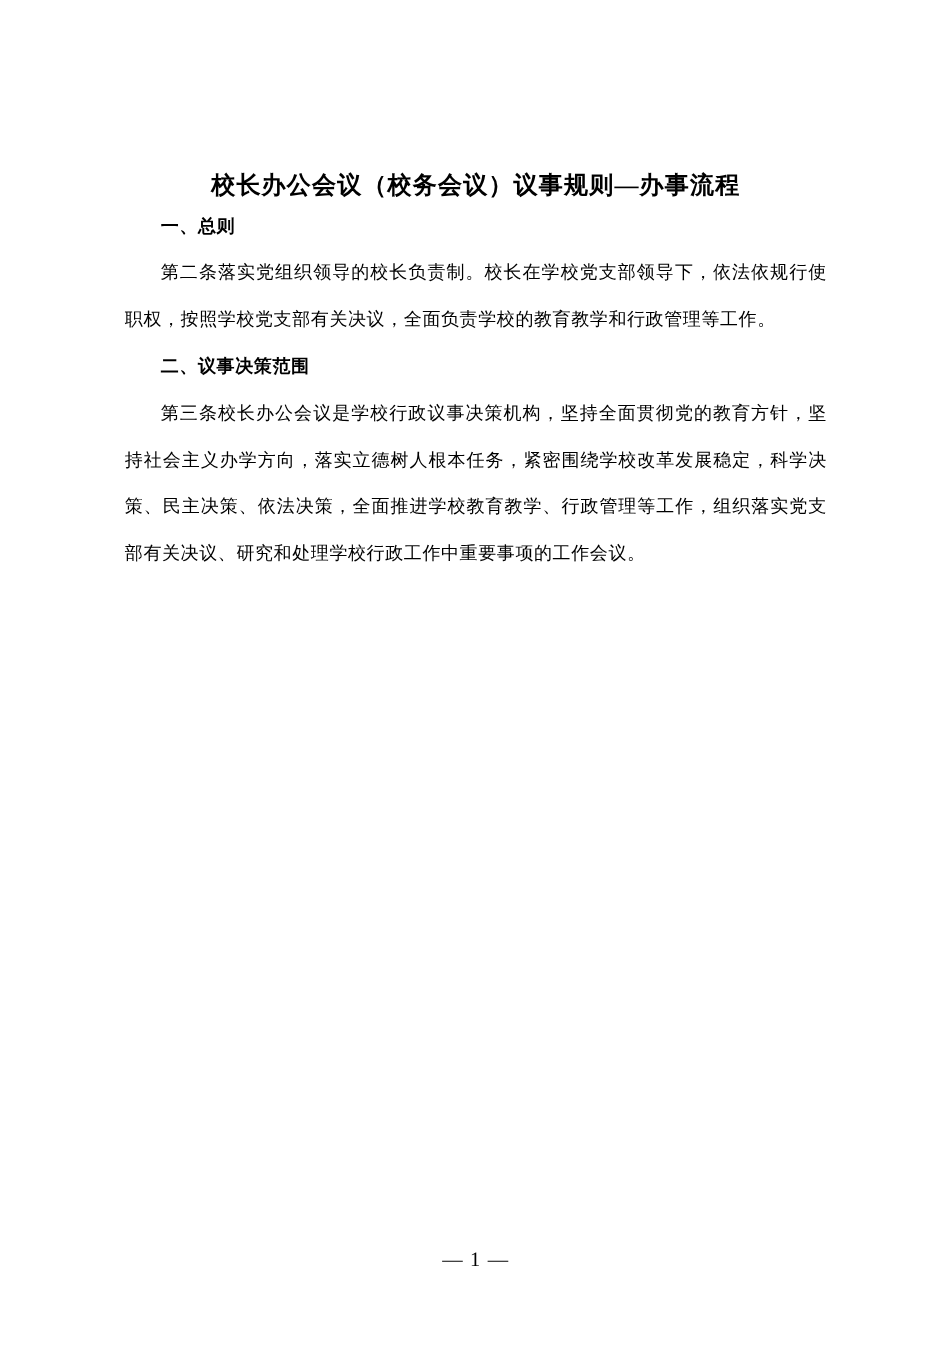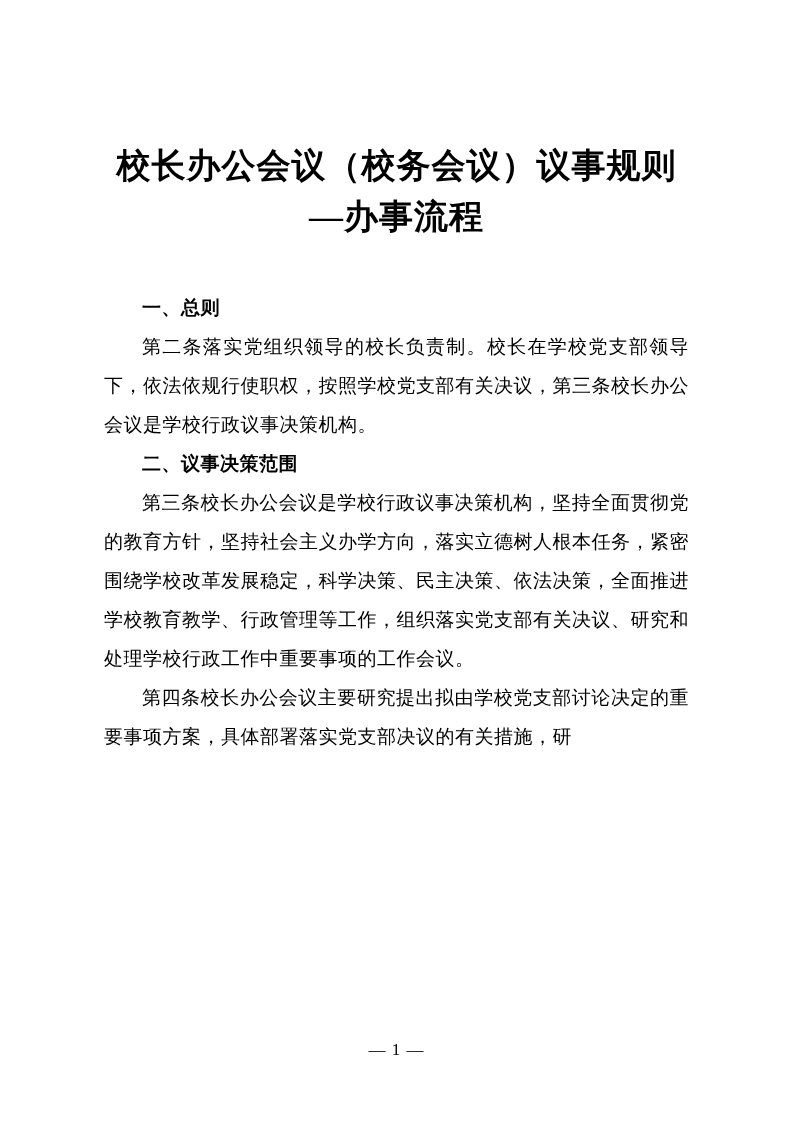--- a/index.html
+++ b/index.html
@@ -24,7 +24,7 @@
     right: 104px;
   }
   .doc-title {
-    font-size: 34px;
+    font-size: 20px;
     font-weight: bold;
     line-height: 1.5;
     text-align: center;

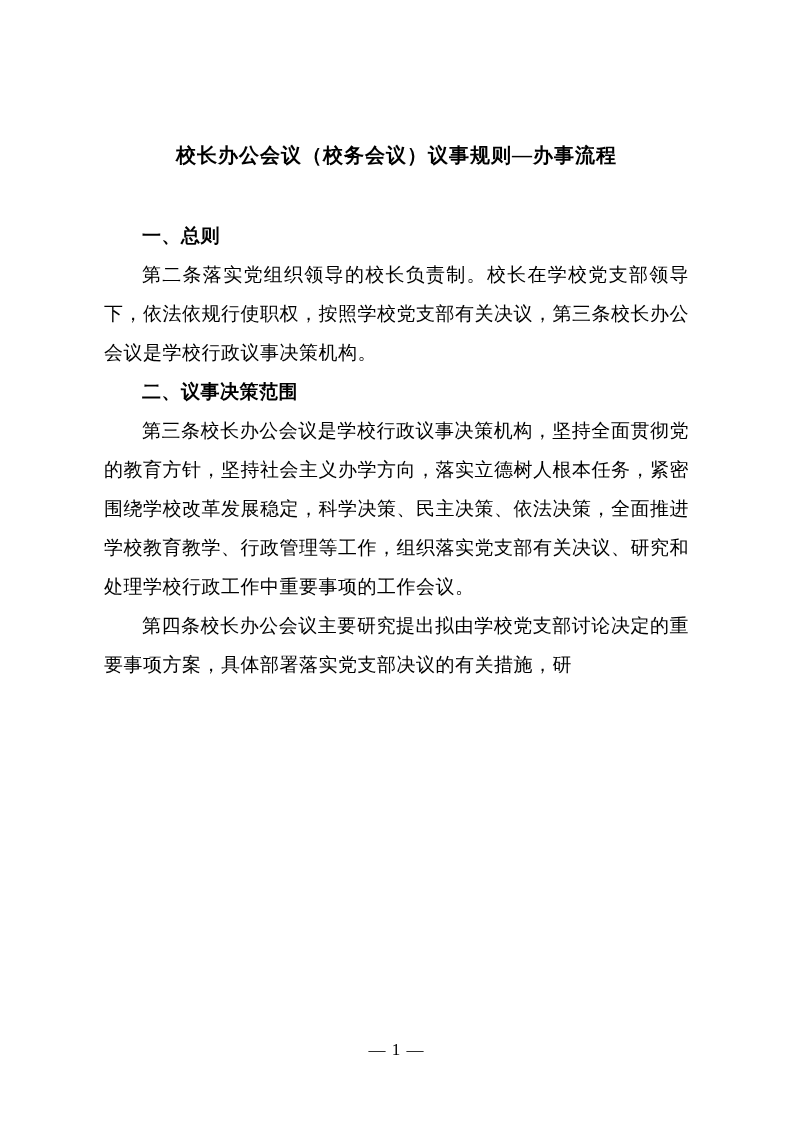--- a/index.html
+++ b/index.html
@@ -32,8 +32,7 @@
     font-family: "Liberation Serif", "DejaVu Serif", serif;
   }
   .doc-body {
-    margin-top: 46px;
-    font-size: 19px;
+    font-size: 15px;
     line-height: 39px;
     text-align: justify;
     letter-spacing: 0.5px;

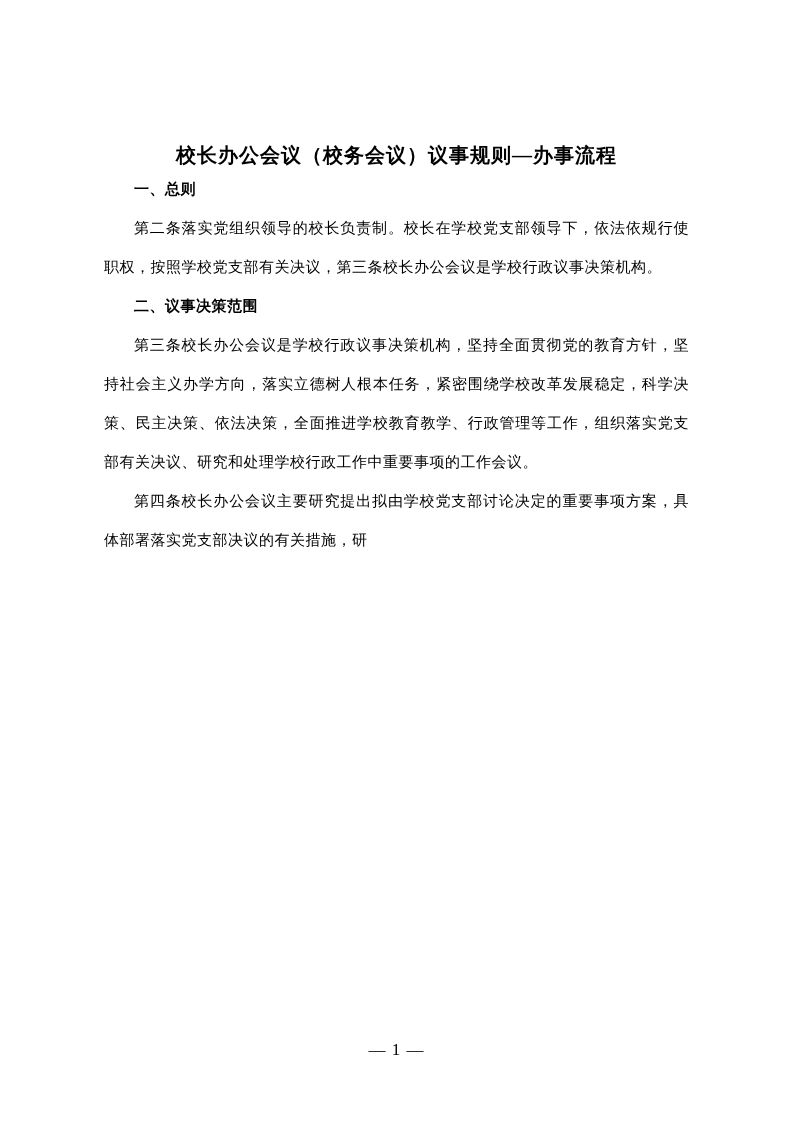--- a/index.html
+++ b/index.html
@@ -63,7 +63,7 @@
 
     <div class="doc-body">
       <p class="block heading">一、总则</p>
-      <p class="block paragraph">第二条落实党组织领导的校长负责制。校长在学校党支部领导下，依法依规行使职权，按照学校党支部有关决议，第三条校长办公会议是学校行政议事决策机构。</p>
+      <p class="block paragraph">第二条落实党组织领导的校长负责制。校长在学校党支部领导下，依法依规行使职权，按照学校党支部有关决议，全面负责学校的教育教学和行政管理等工作。</p>
       <p class="block heading">二、议事决策范围</p>
       <p class="block paragraph">第三条校长办公会议是学校行政议事决策机构，坚持全面贯彻党的教育方针，坚持社会主义办学方向，落实立德树人根本任务，紧密围绕学校改革发展稳定，科学决策、民主决策、依法决策，全面推进学校教育教学、行政管理等工作，组织落实党支部有关决议、研究和处理学校行政工作中重要事项的工作会议。</p>
       <p class="block paragraph">第四条校长办公会议主要研究提出拟由学校党支部讨论决定的重要事项方案，具体部署落实党支部决议的有关措施，研</p>

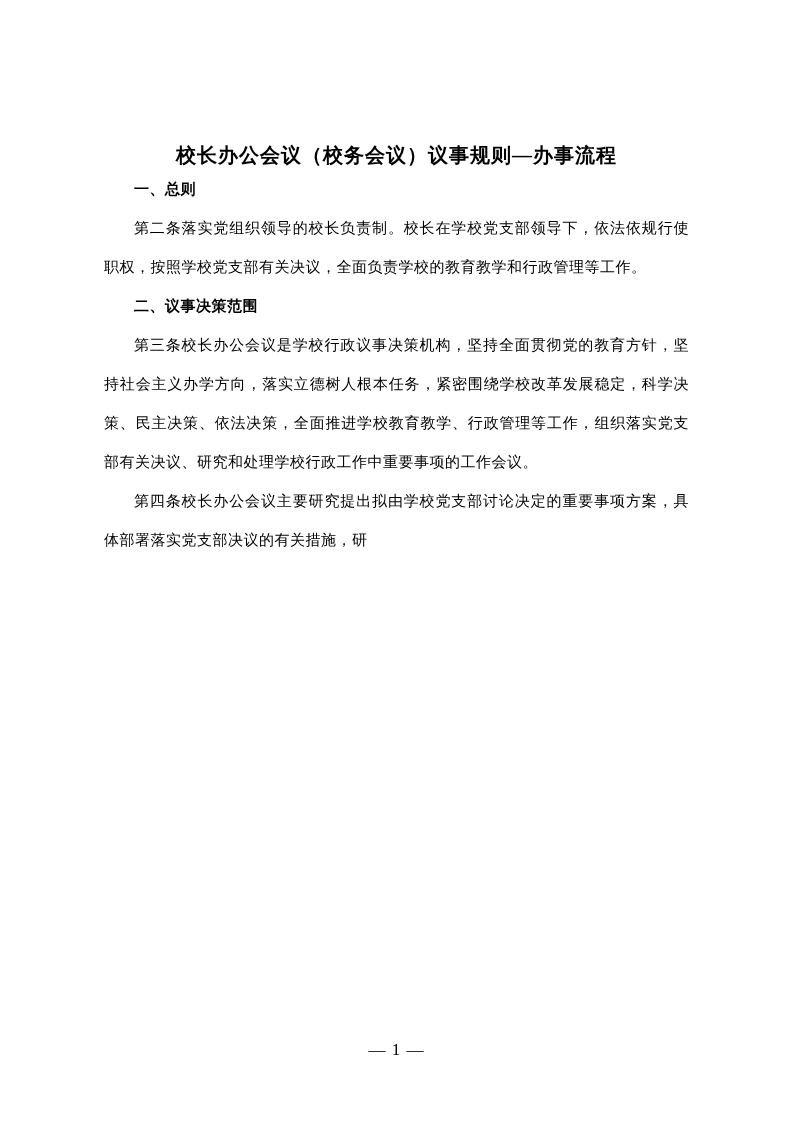--- a/index.html
+++ b/index.html
@@ -66,7 +66,6 @@
       <p class="block paragraph">第二条落实党组织领导的校长负责制。校长在学校党支部领导下，依法依规行使职权，按照学校党支部有关决议，全面负责学校的教育教学和行政管理等工作。</p>
       <p class="block heading">二、议事决策范围</p>
       <p class="block paragraph">第三条校长办公会议是学校行政议事决策机构，坚持全面贯彻党的教育方针，坚持社会主义办学方向，落实立德树人根本任务，紧密围绕学校改革发展稳定，科学决策、民主决策、依法决策，全面推进学校教育教学、行政管理等工作，组织落实党支部有关决议、研究和处理学校行政工作中重要事项的工作会议。</p>
-      <p class="block paragraph">第四条校长办公会议主要研究提出拟由学校党支部讨论决定的重要事项方案，具体部署落实党支部决议的有关措施，研</p>
     </div>
   </div>
 

